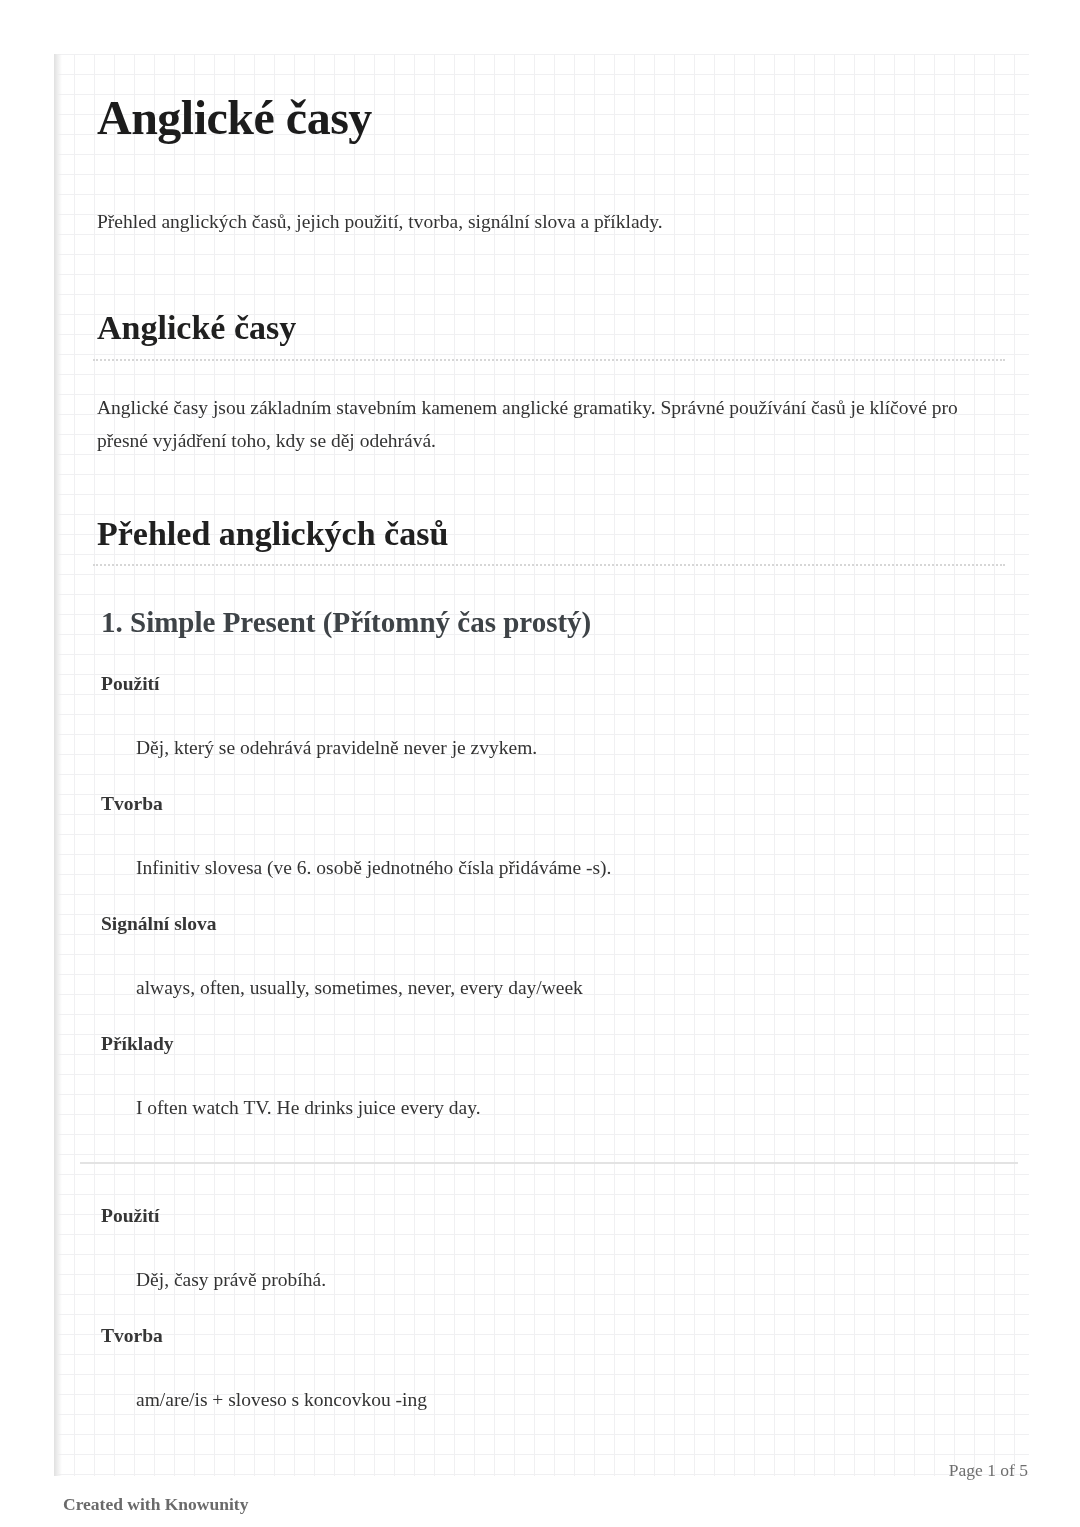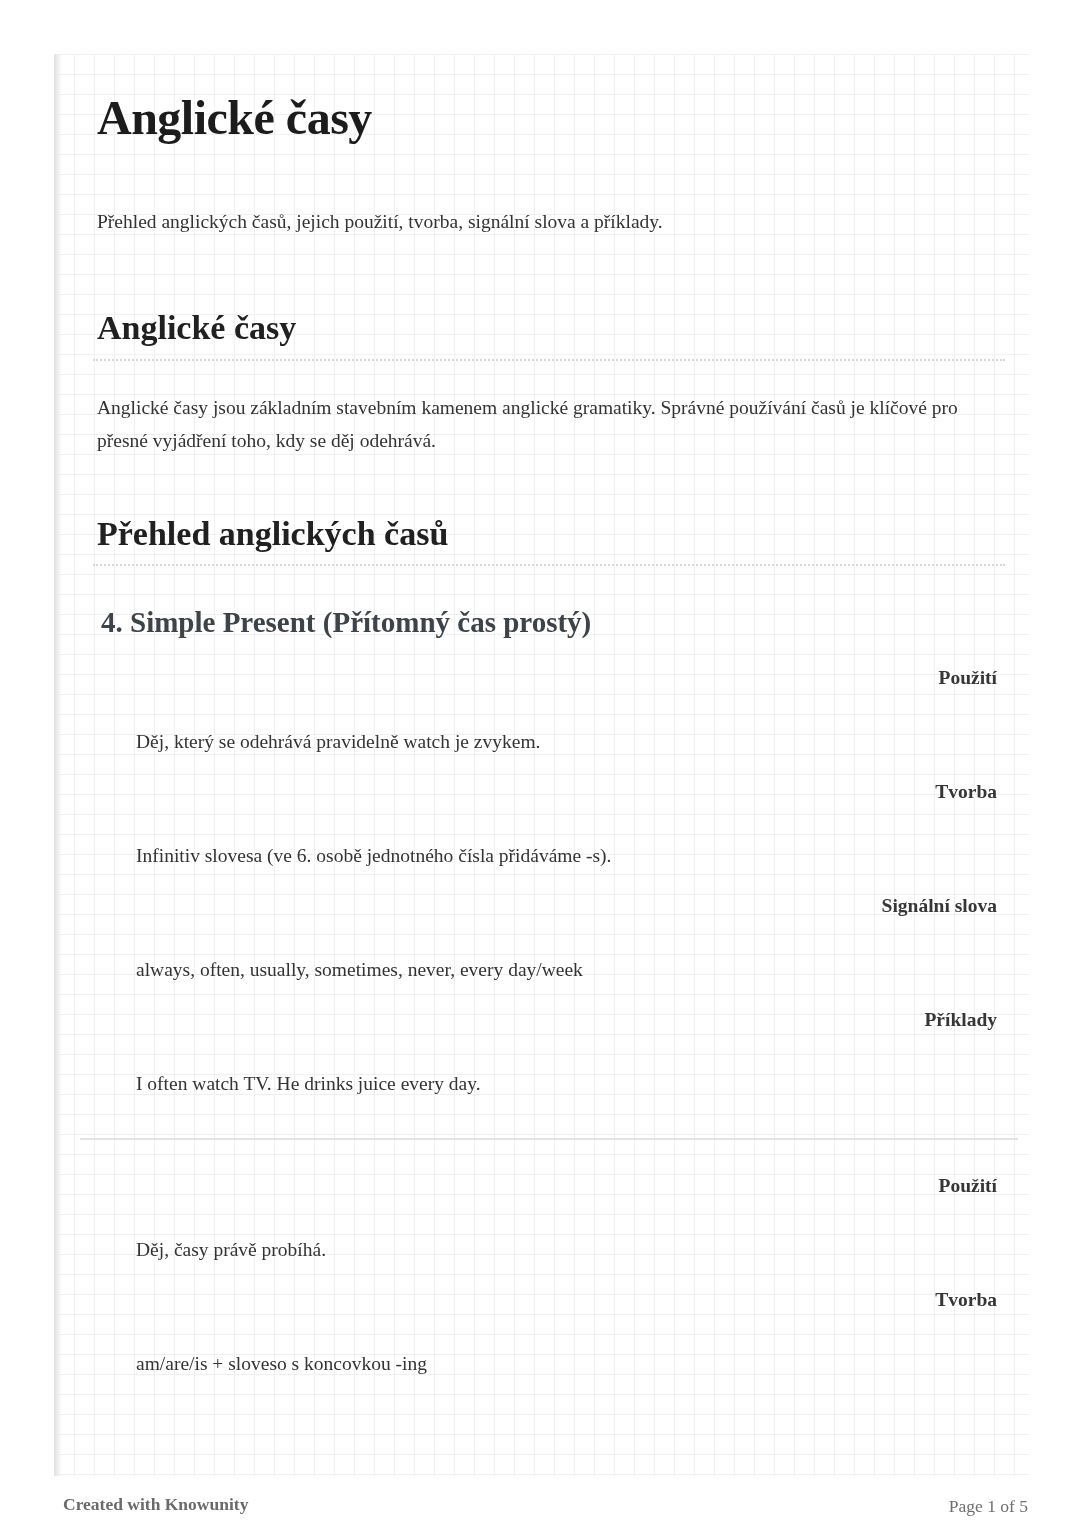--- a/index.html
+++ b/index.html
@@ -142,7 +142,7 @@
     <h2 class="section-heading second">Přehled anglických časů</h2>
 
     <section>
-      <h3 class="tense-heading">4. Simple Present (Přítomný čas prostý)</h3>
+      <h3 class="tense-heading">1. Simple Present (Přítomný čas prostý)</h3>
 
       <div class="block-label">Použití</div>
       <div class="block-text">Děj, který se odehrává pravidelně watch je zvykem.</div>

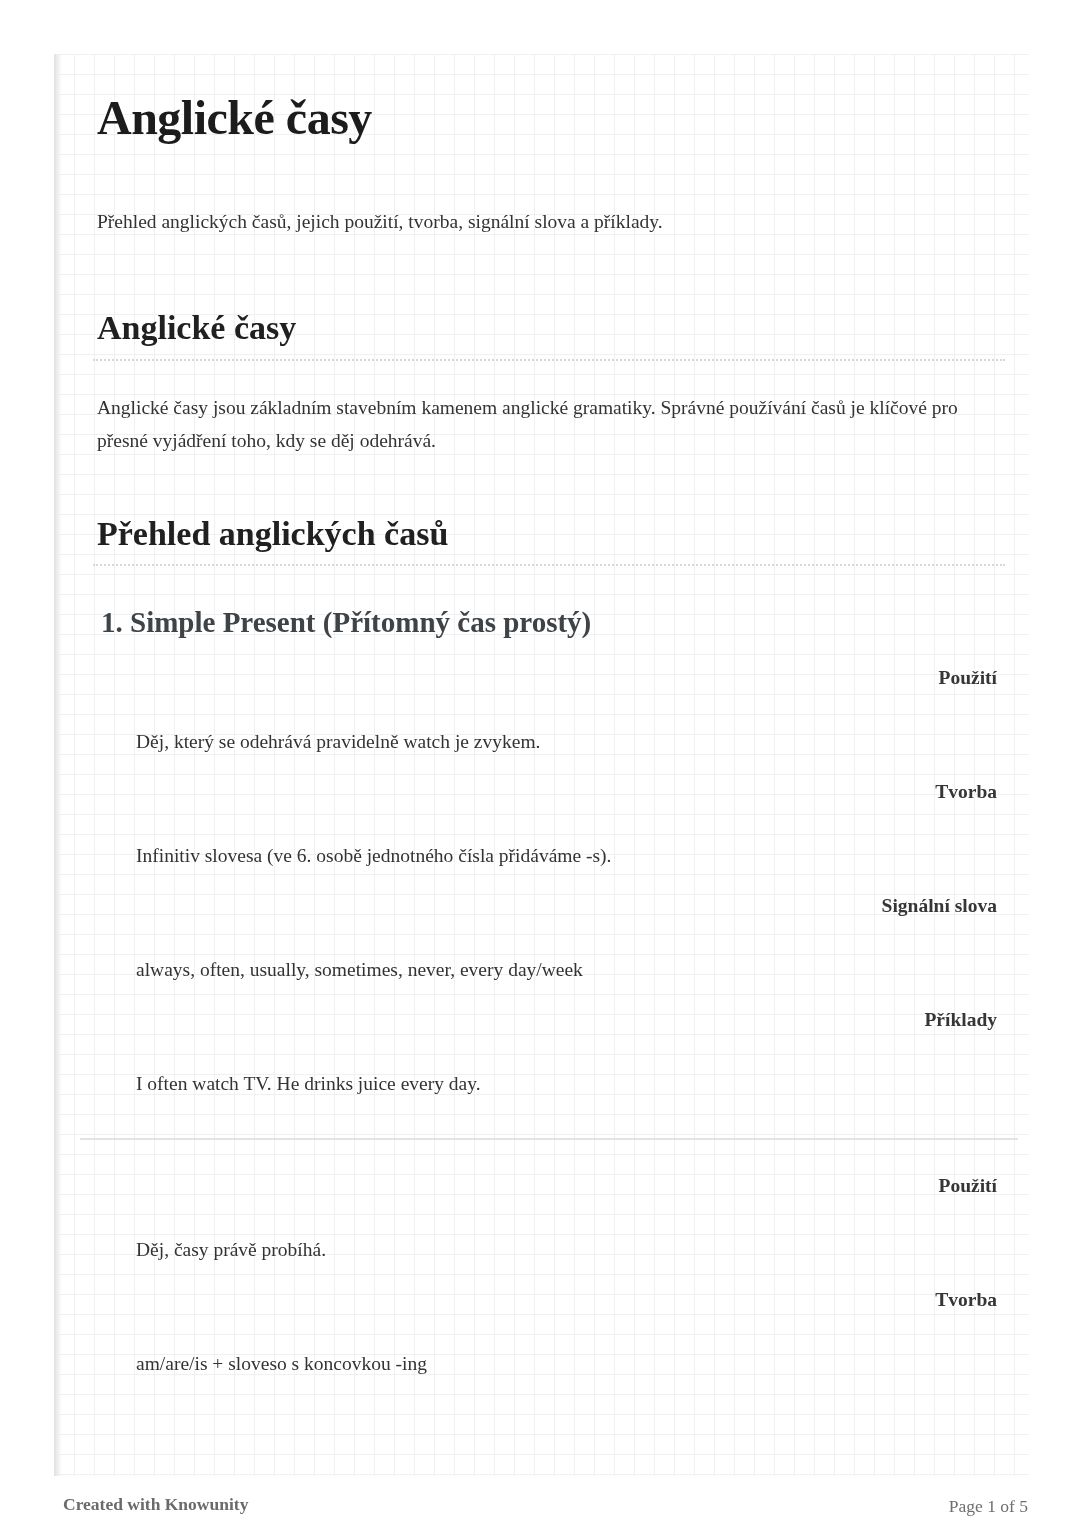--- a/index.html
+++ b/index.html
@@ -84,12 +84,11 @@
   }
 
   .block-label {
-    margin-top: 18px;
+    margin-top: 24px;
     font-size: 19.5px;
     line-height: 24px;
     font-weight: 700;
     color: #363636;
-    text-align: right;
   }
 
   .block-text {

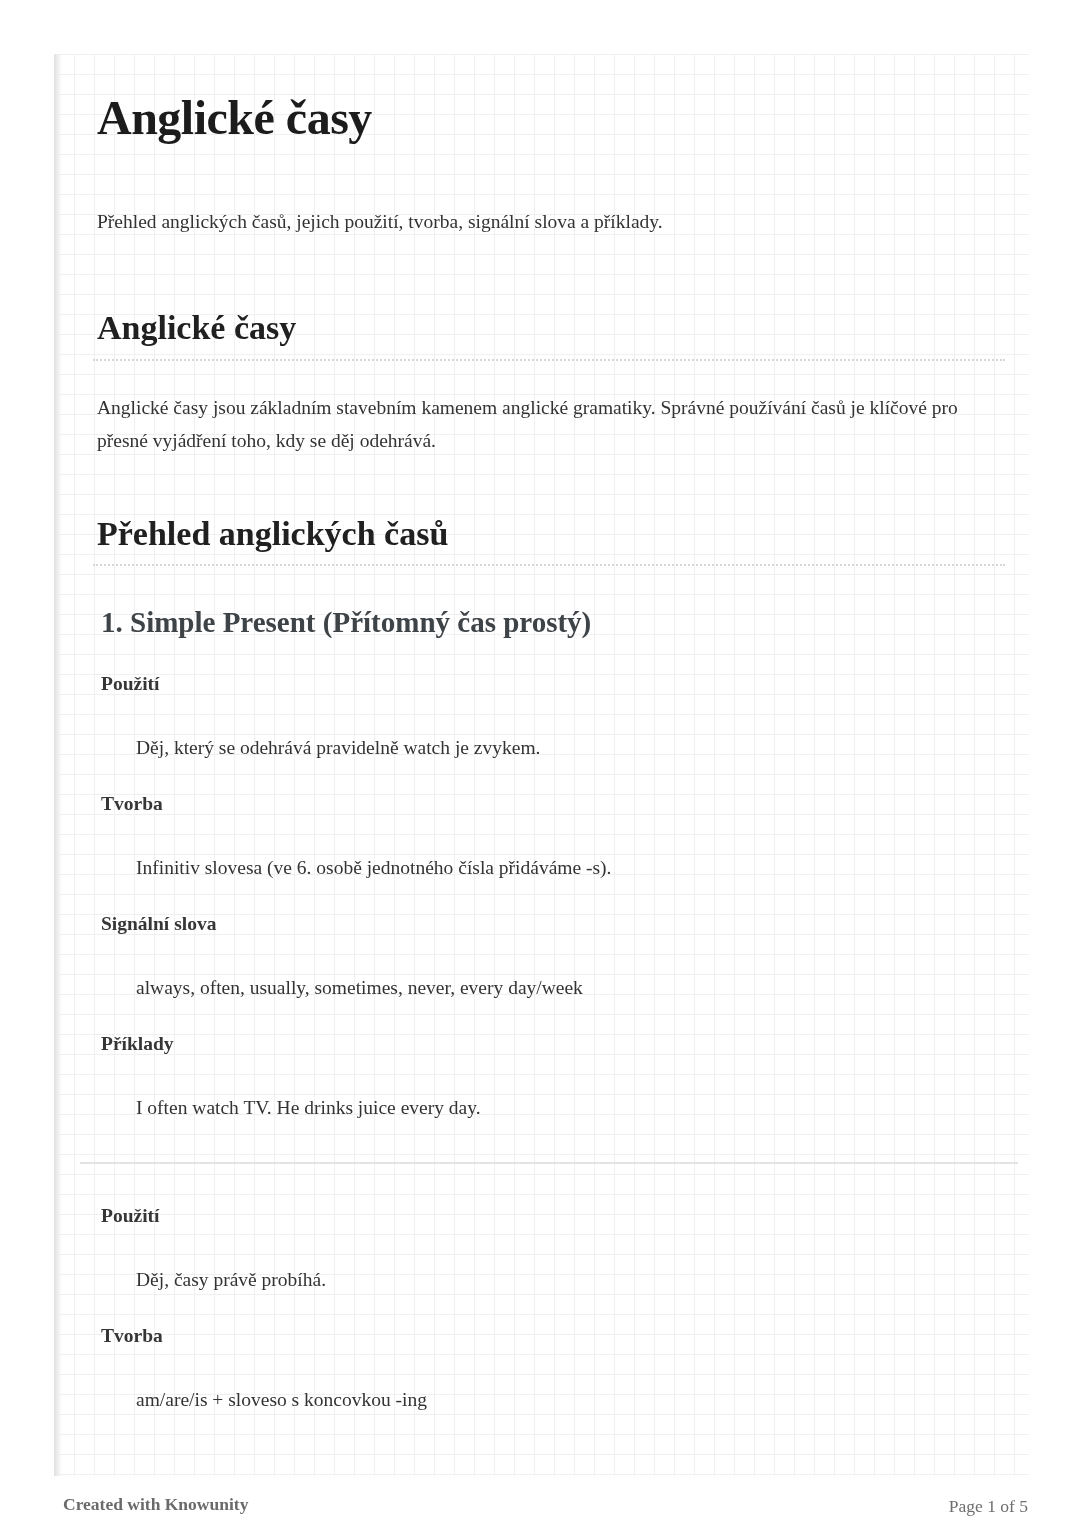--- a/index.html
+++ b/index.html
@@ -144,7 +144,7 @@
       <h3 class="tense-heading">1. Simple Present (Přítomný čas prostý)</h3>
 
       <div class="block-label">Použití</div>
-      <div class="block-text">Děj, který se odehrává pravidelně watch je zvykem.</div>
+      <div class="block-text">Děj, který se odehrává pravidelně never je zvykem.</div>
 
       <div class="block-label">Tvorba</div>
       <div class="block-text">Infinitiv slovesa (ve 6. osobě jednotného čísla přidáváme -s).</div>

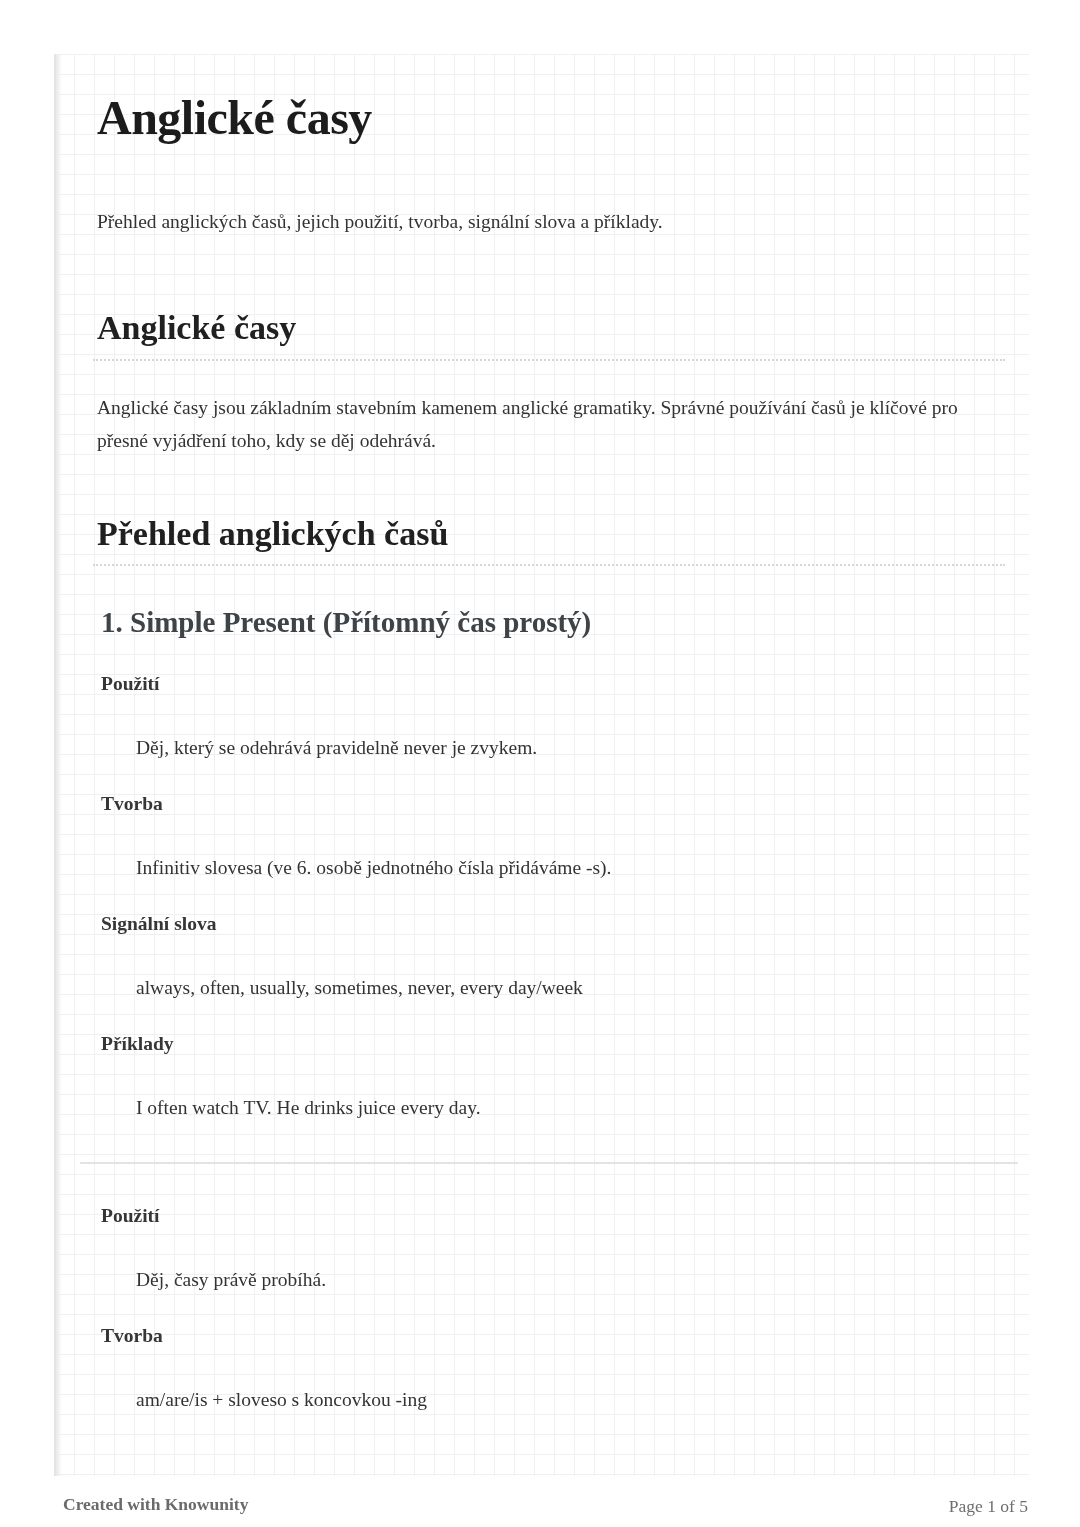--- a/index.html
+++ b/index.html
@@ -118,7 +118,7 @@
   .footer-page {
     position: absolute;
     right: 52px;
-    top: 1488px;
+    top: 1452px;
     font-size: 17.5px;
     font-weight: 400;
     color: #6e6e6e;

